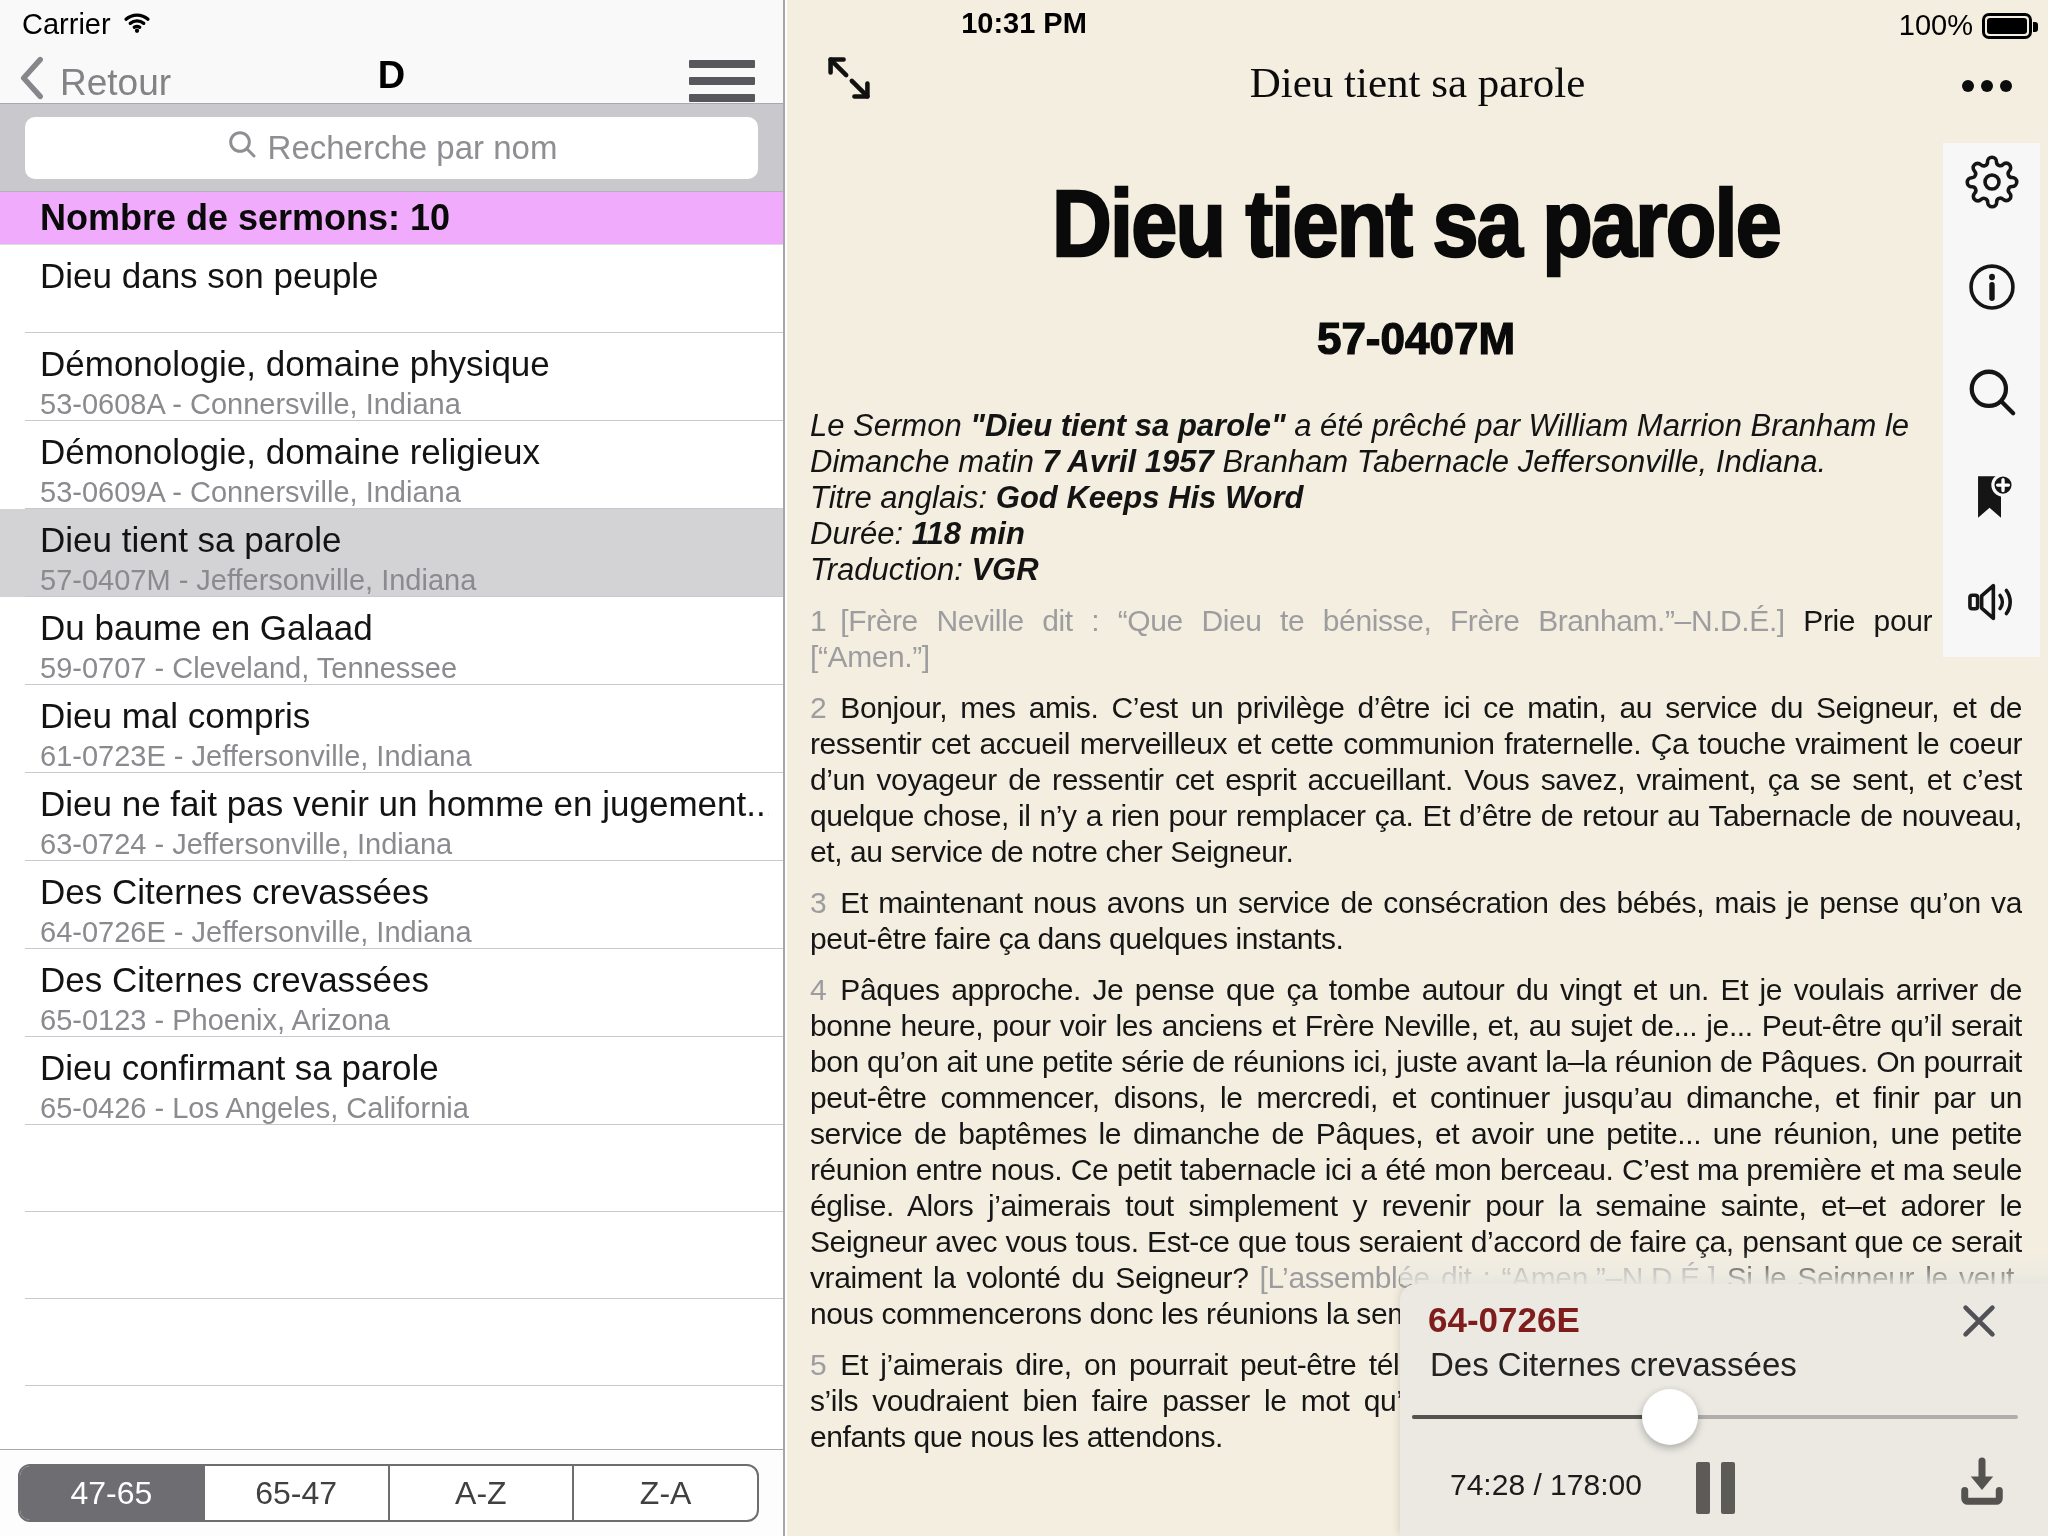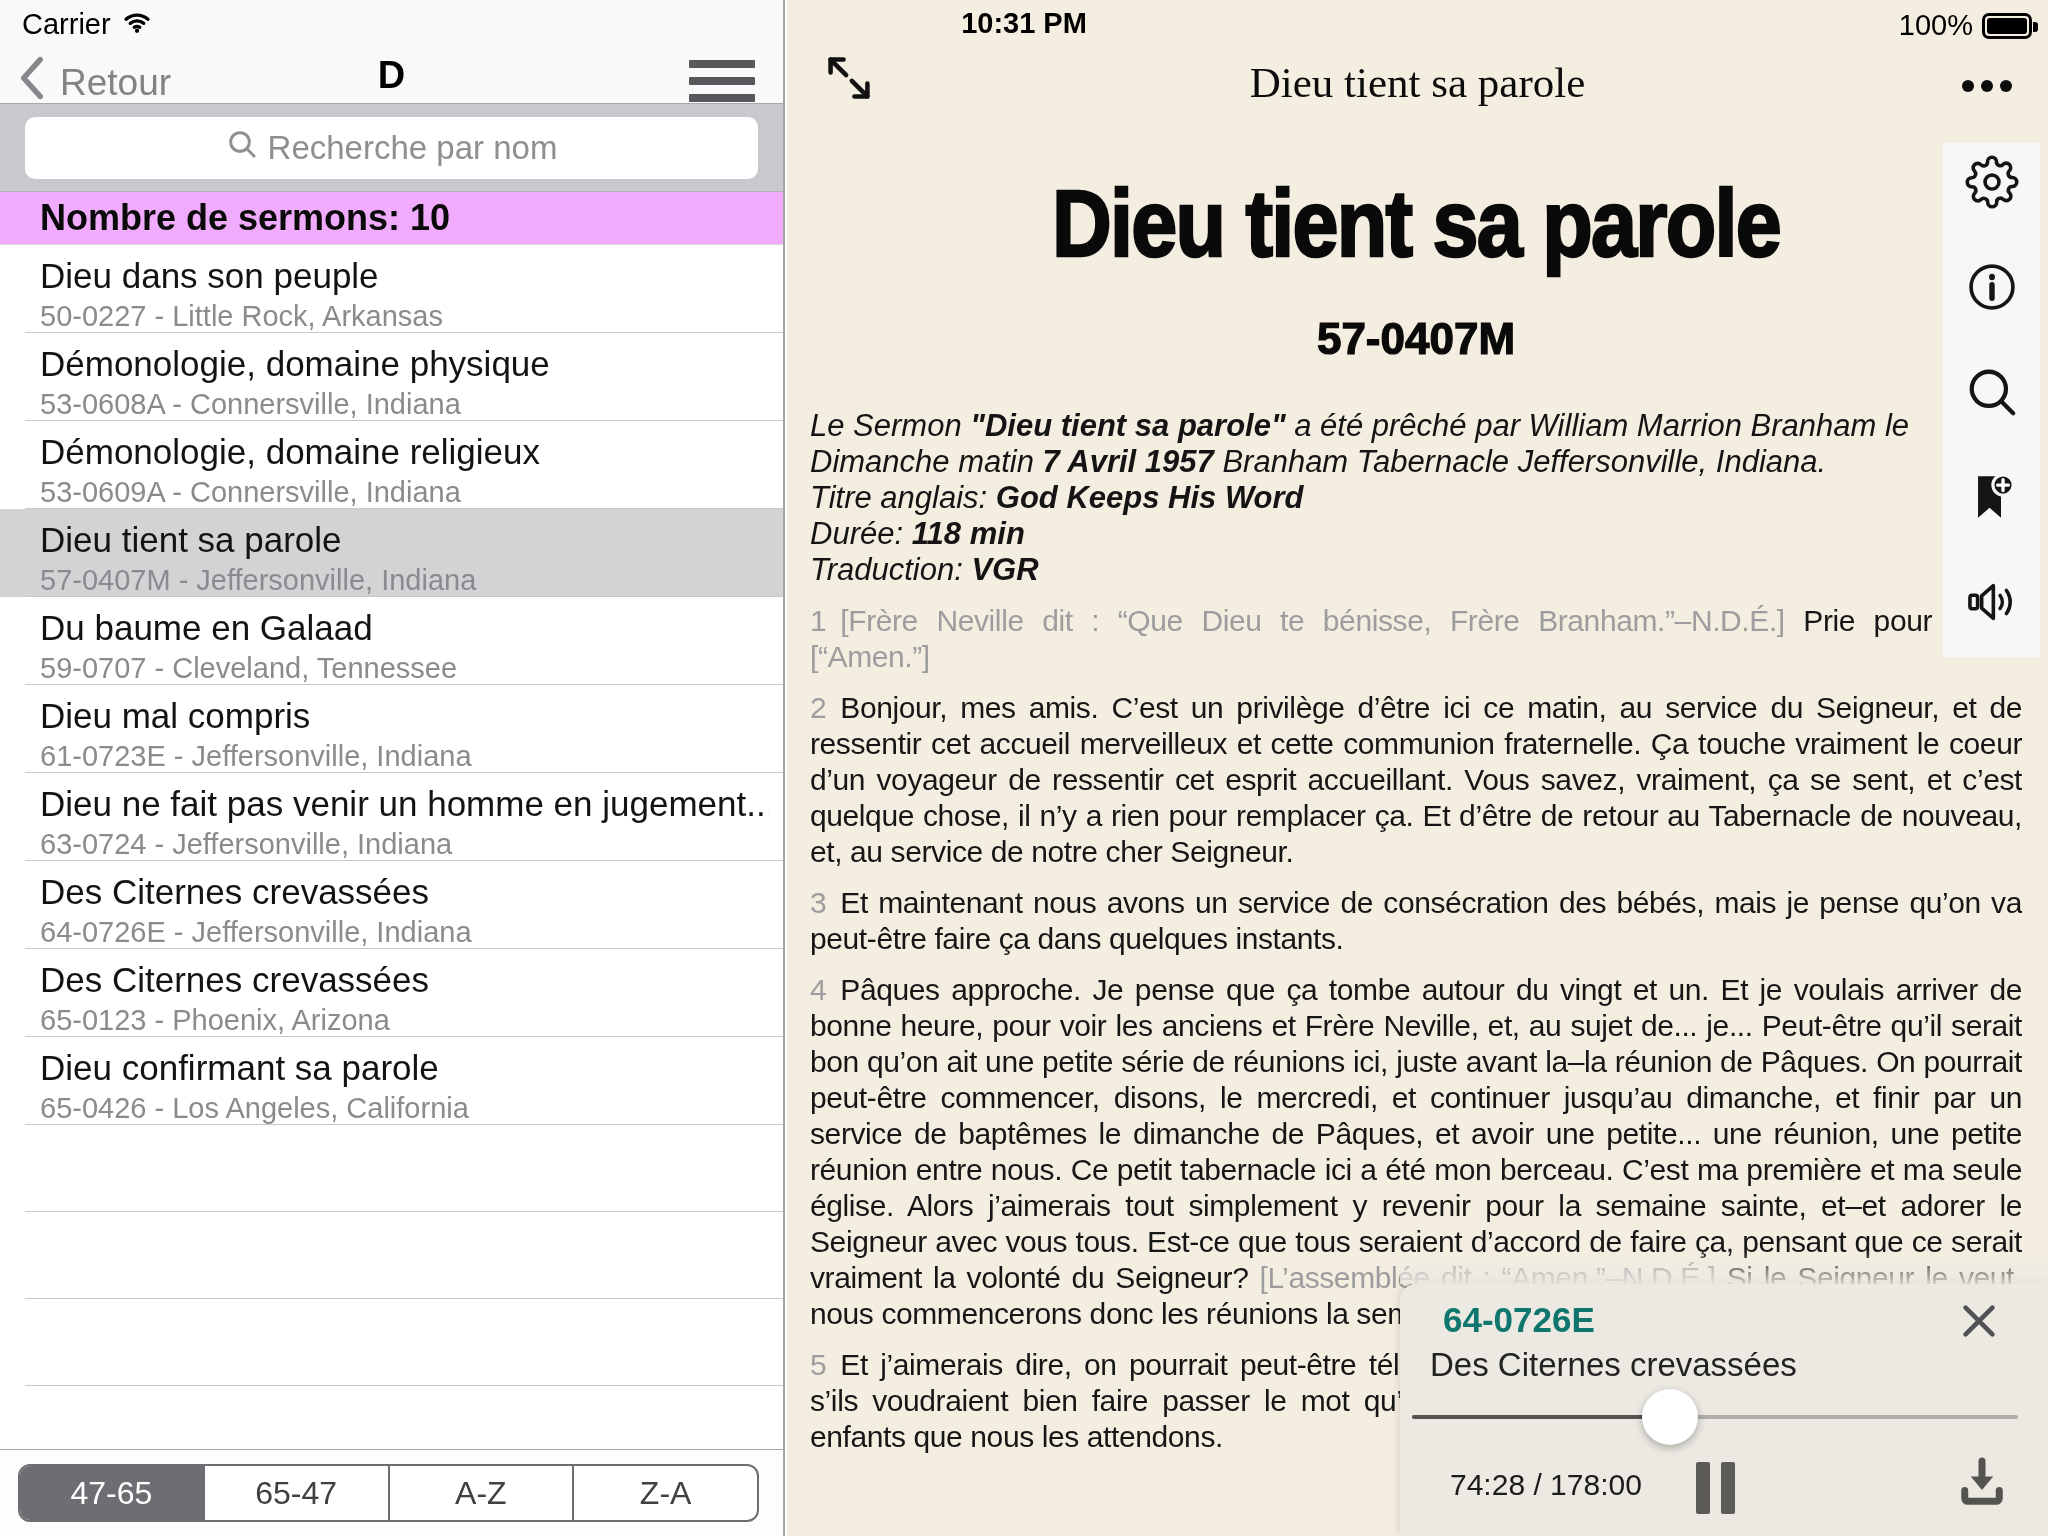--- a/index.html
+++ b/index.html
@@ -131,7 +131,6 @@
     <div class="list" id="sermon-list">
         <div class="row">
           <div class="rt">Dieu dans son peuple</div>
-          <div class="rs">50-0227 - Little Rock, Arkansas</div>
         </div>
         <div class="row">
           <div class="rt">Démonologie, domaine physique</div>

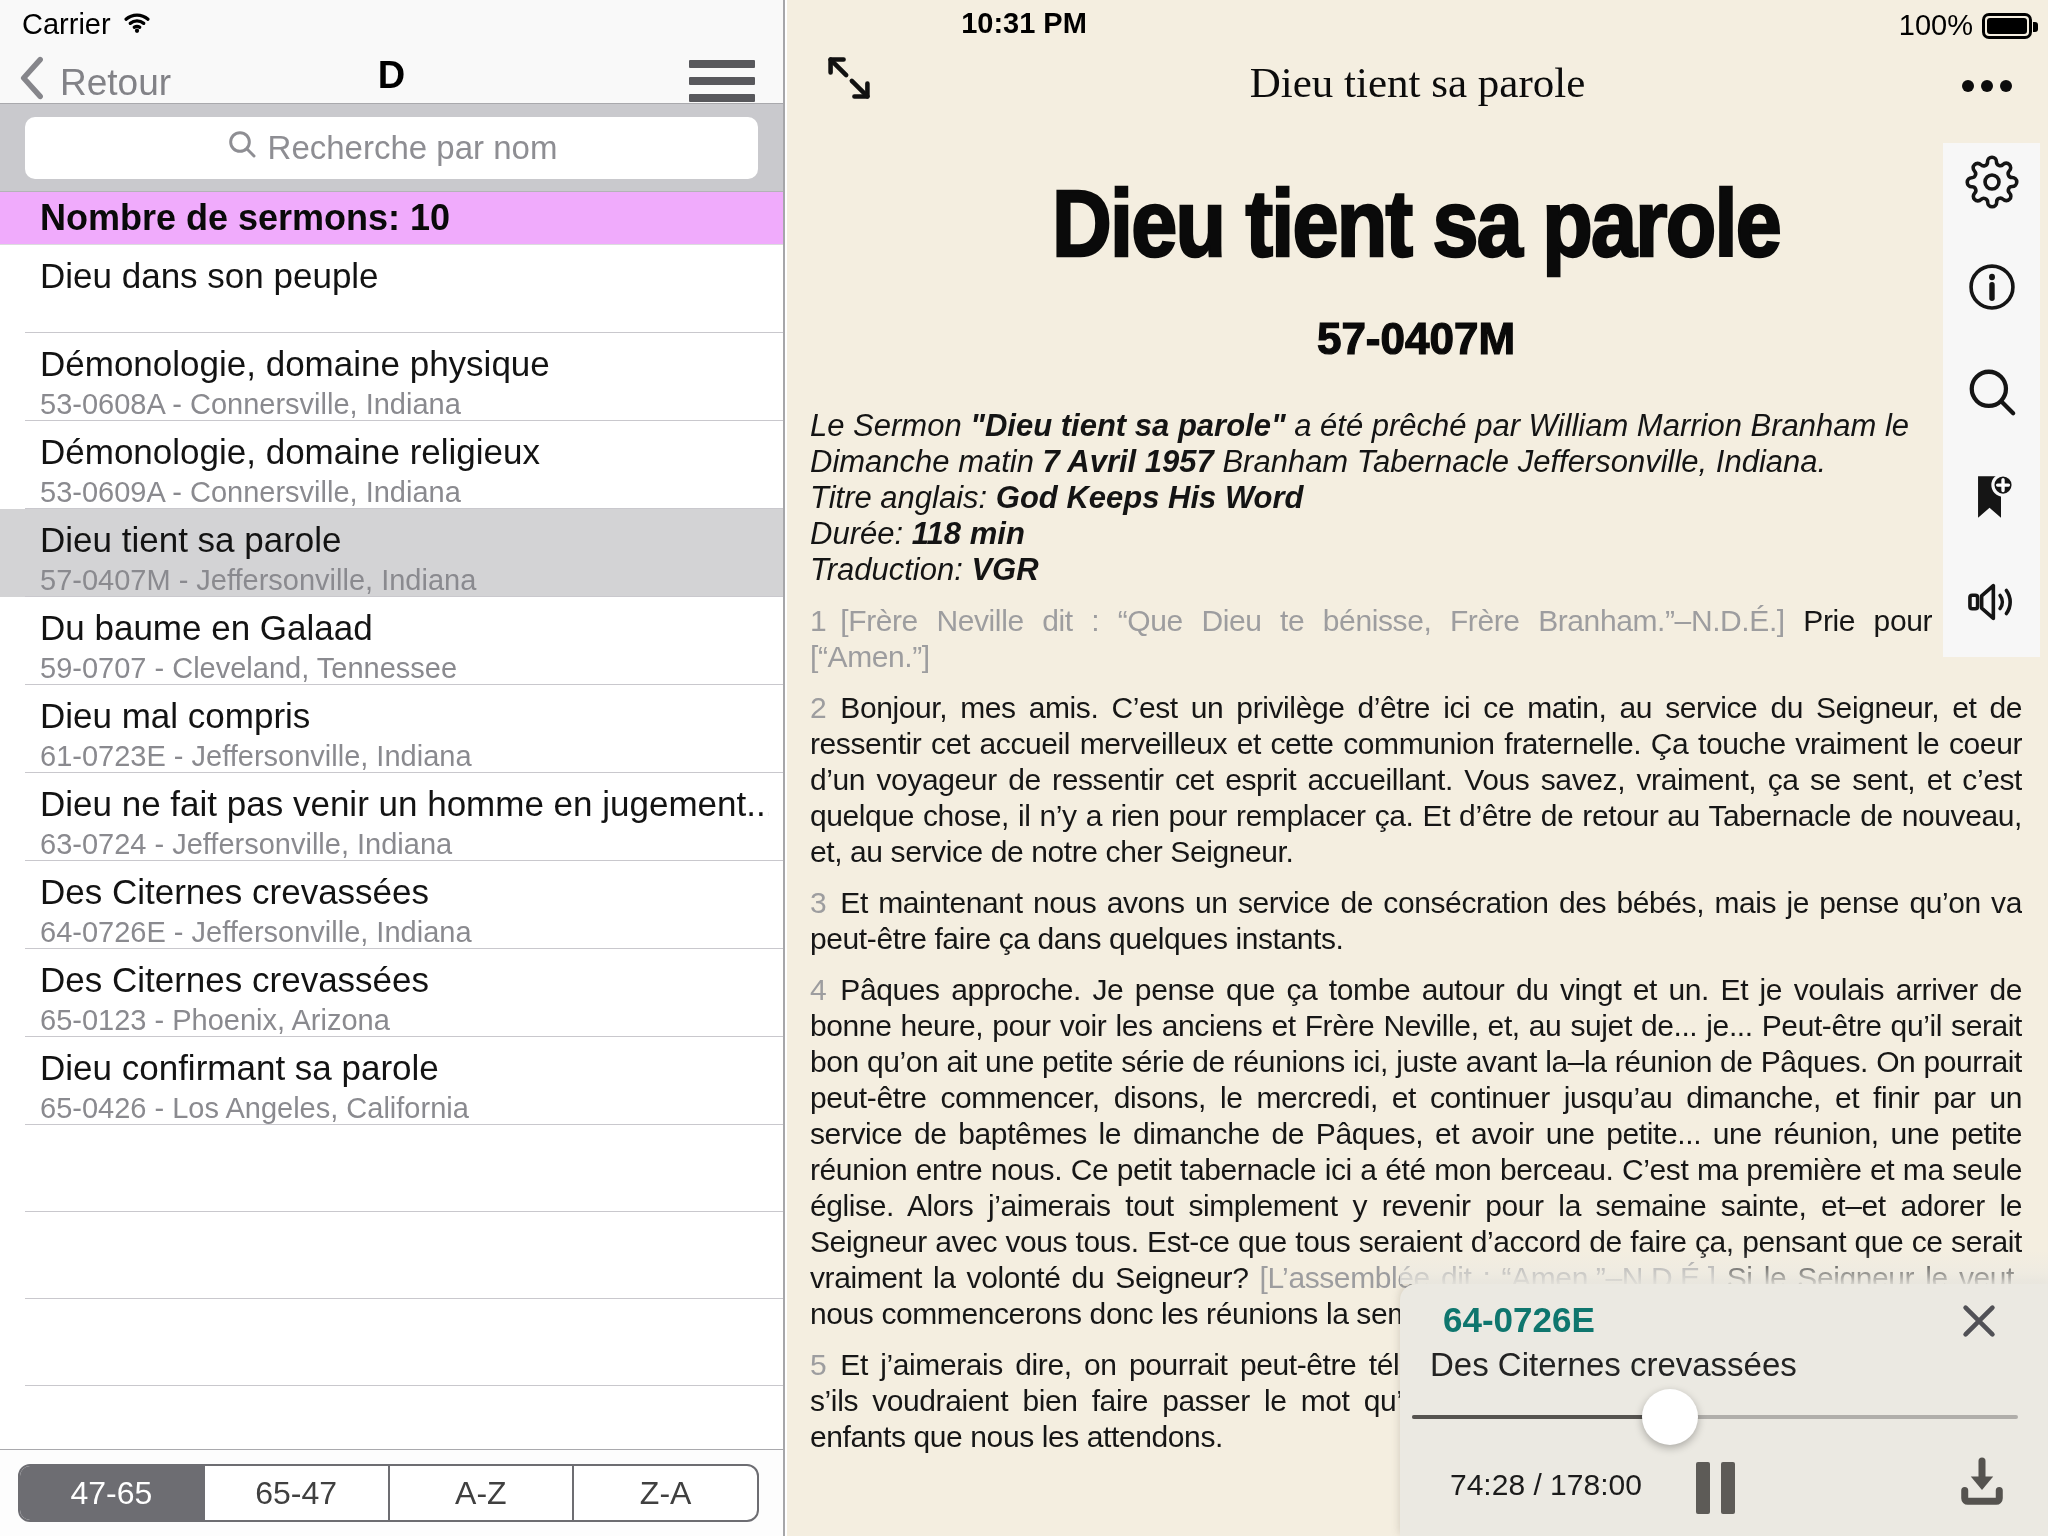--- a/index.html
+++ b/index.html
@@ -66,7 +66,7 @@
   
   .player { position: absolute; left: 613px; top: 1284px; right: 0; height: 252px; background: #ebe9e2; border-top-left-radius: 16px; z-index: 6; box-shadow: 0 -2px 8px rgba(110,105,90,0.28); }
   .player::before { content: ""; position: absolute; left: 0; right: 0; top: -34px; height: 34px; background: linear-gradient(to top, rgba(235,233,226,0.88), rgba(235,233,226,0)); pointer-events: none; }
-  .p-code { position: absolute; left: 43px; top: 16px; font-size: 35px; font-weight: bold; color: #0f766e; }
+  .p-code { position: absolute; left: 28px; top: 16px; font-size: 35px; font-weight: bold; color: #7f1d1d; }
   .p-title { position: absolute; left: 30px; top: 62px; font-size: 33px; color: #232323; }
   .p-close { position: absolute; right: 46px; top: 14px; cursor: pointer; }
   .p-slider { position: absolute; left: 12px; right: 30px; top: 128px; height: 10px; }

